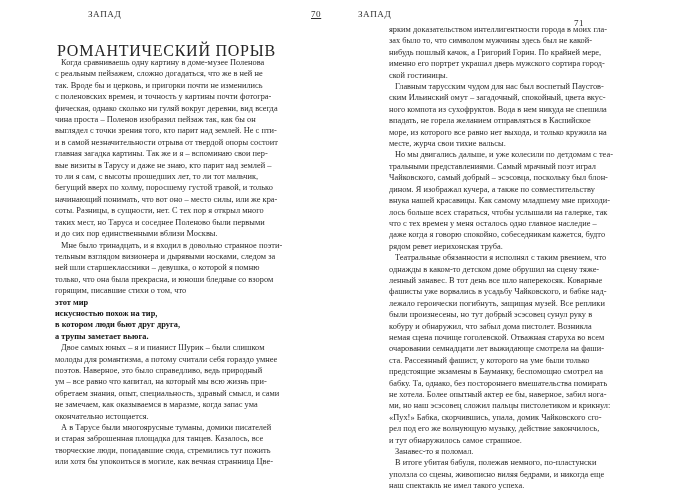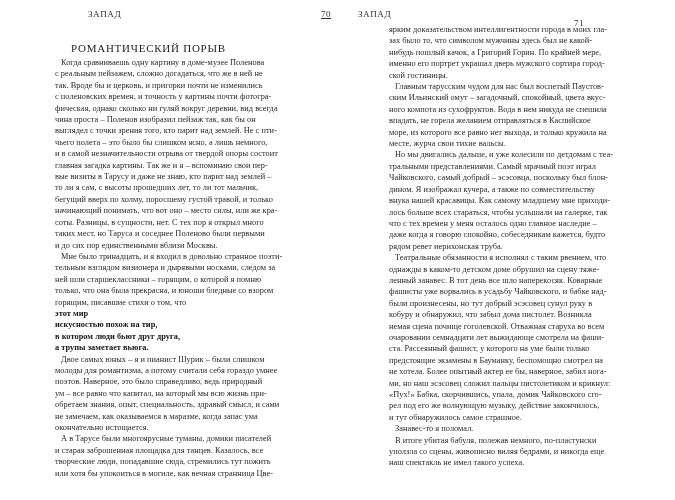--- a/index.html
+++ b/index.html
@@ -28,7 +28,7 @@
     white-space: nowrap;
   }
   .runhead.left-title  { left: 88px;  top: 9px; }
-  .runhead.left-folio  { left: 321px; top: 9px; text-decoration: underline; }
+  .runhead.left-folio  { left: 311px; top: 9px; text-decoration: underline; }
   .runhead.right-title { left: 358px; top: 9px; }
   .runhead.right-folio { left: 574px; top: 18px; }
 

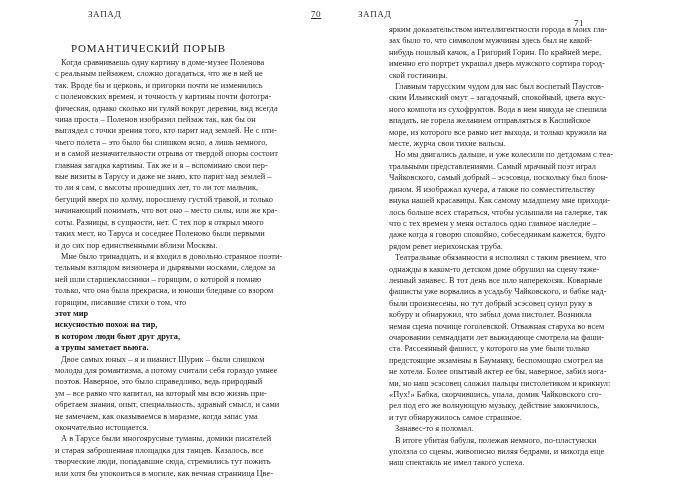--- a/index.html
+++ b/index.html
@@ -43,9 +43,9 @@
 
   .chapter-title {
     position: absolute;
-    left: 16px;
+    left: 2px;
     top: 42px;
-    font-size: 11px;
+    font-size: 16px;
     letter-spacing: 0.75px;
     color: #202020;
     white-space: nowrap;

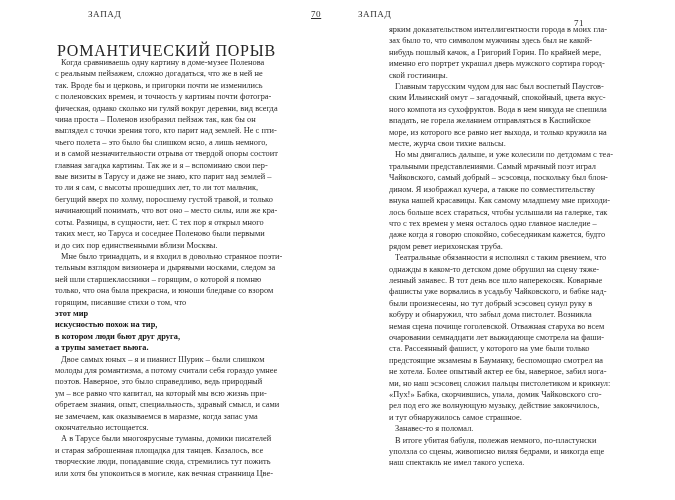--- a/index.html
+++ b/index.html
@@ -101,7 +101,6 @@
         <span class="line">фическая, однако сколько ни гуляй вокруг деревни, вид всегда</span>
         <span class="line">чина проста – Поленов изобразил пейзаж так, как бы он</span>
         <span class="line">выглядел с точки зрения того, кто парит над землей. Не с пти-</span>
-        <span class="line">чьего полета – это было бы слишком ясно, а лишь немного,</span>
         <span class="line">и в самой незначительности отрыва от твердой опоры состоит</span>
         <span class="line">главная загадка картины. Так же и я – вспоминаю свои пер-</span>
         <span class="line">вые визиты в Тарусу и даже не знаю, кто парит над землей –</span>

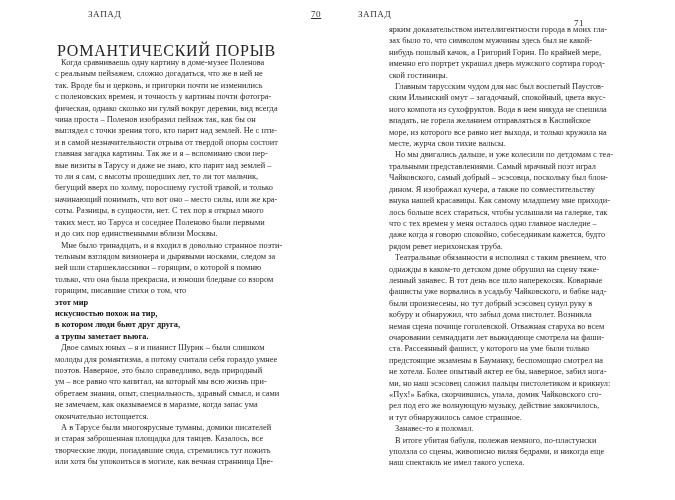--- a/index.html
+++ b/index.html
@@ -112,7 +112,7 @@
         <span class="line">и до сих пор единственными вблизи Москвы.</span>
         <span class="line indent">Мне было тринадцать, и я входил в довольно странное поэти-</span>
         <span class="line">тельным взглядом визионера и дырявыми носками, следом за</span>
-        <span class="line">ней шли старшеклассники – горящим, о которой я помню</span>
+        <span class="line">ней шли старшеклассники – девушка, о которой я помню</span>
         <span class="line">только, что она была прекрасна, и юноши бледные со взором</span>
         <span class="line">горящим, писавшие стихи о том, что</span>
         <span class="line verse">этот мир</span>

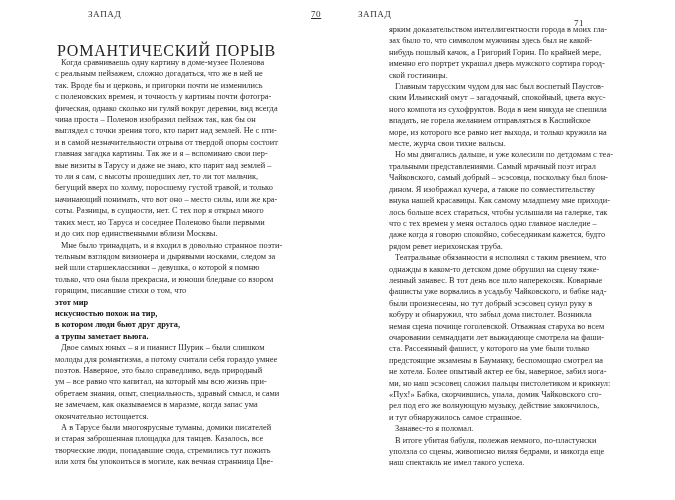--- a/index.html
+++ b/index.html
@@ -159,6 +159,7 @@
         <span class="line">однажды в каком-то детском доме обрушил на сцену тяже-</span>
         <span class="line">ленный занавес. В тот день все шло наперекосяк. Коварные</span>
         <span class="line">фашисты уже ворвались в усадьбу Чайковского, и бабке над-</span>
+        <span class="line">лежало героически погибнуть, защищая музей. Все реплики</span>
         <span class="line">были произнесены, но тут добрый эсэсовец сунул руку в</span>
         <span class="line">кобуру и обнаружил, что забыл дома пистолет. Возникла</span>
         <span class="line">немая сцена почище гоголевской. Отважная старуха во всем</span>

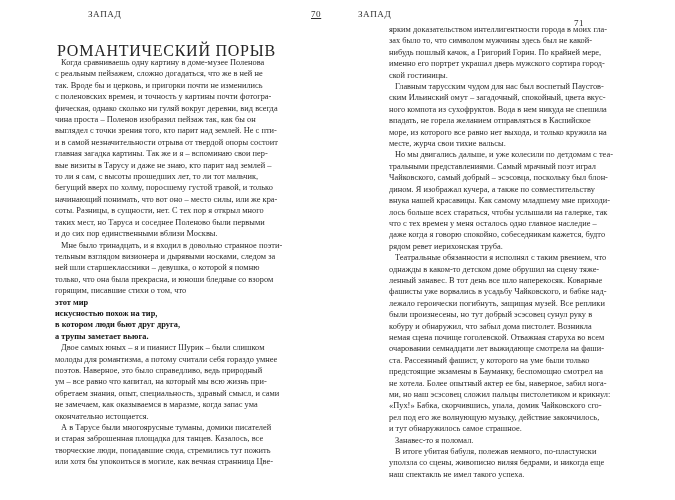--- a/index.html
+++ b/index.html
@@ -166,6 +166,7 @@
         <span class="line">очаровании семнадцати лет выжидающе смотрела на фаши-</span>
         <span class="line">ста. Рассеянный фашист, у которого на уме были только</span>
         <span class="line">предстоящие экзамены в Бауманку, беспомощно смотрел на</span>
+        <span class="line">бабку. Та, однако, без постороннего вмешательства помирать</span>
         <span class="line">не хотела. Более опытный актер ее бы, наверное, забил нога-</span>
         <span class="line">ми, но наш эсэсовец сложил пальцы пистолетиком и крикнул:</span>
         <span class="line">«Пух!» Бабка, скорчившись, упала, домик Чайковского сго-</span>

